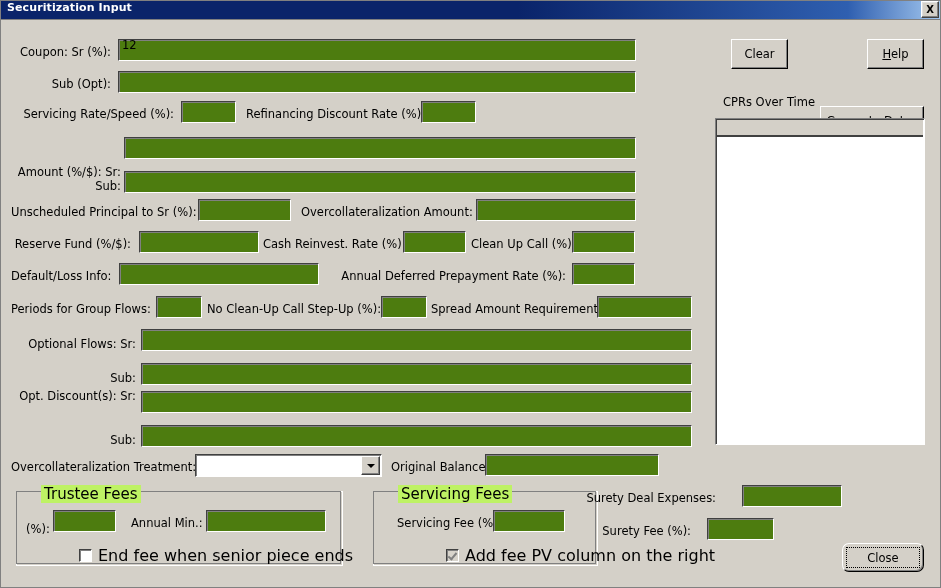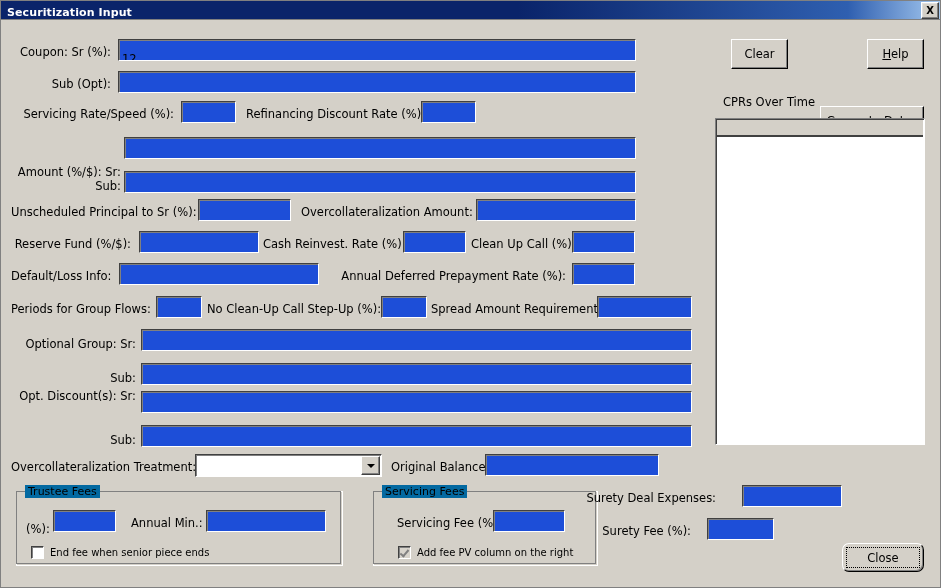--- a/index.html
+++ b/index.html
@@ -29,7 +29,7 @@
     height: 19px;
     background: linear-gradient(to right, #0a246a 0%, #0a246a 55%, #2f5fb0 90%, #a6caf0 100%);
     display: flex;
-    align-items: flex-end;
+    align-items: flex-start;
     justify-content: space-between;
     border-bottom: 1px solid #808080;
     box-sizing: border-box;

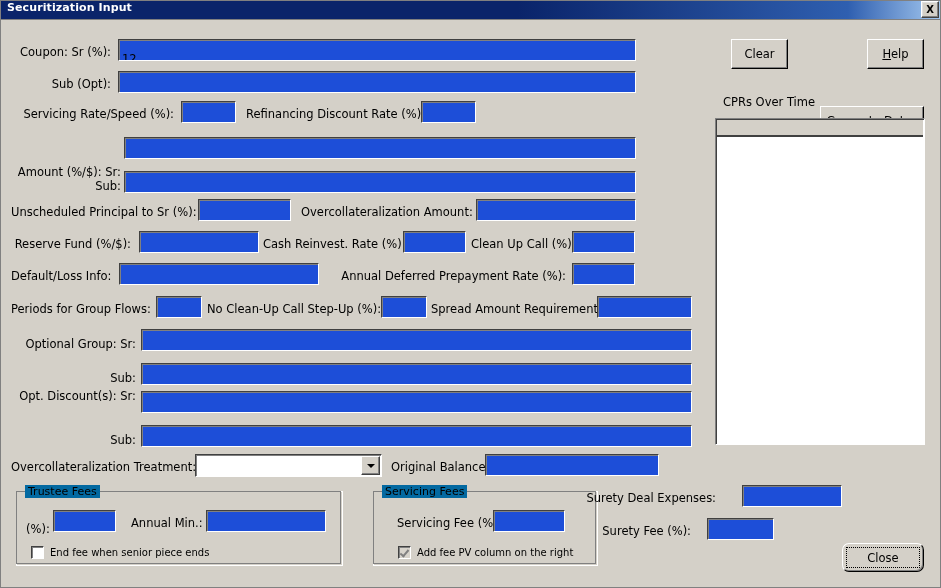--- a/index.html
+++ b/index.html
@@ -76,7 +76,7 @@
   
   .tb {
     position: absolute;
-    background: #1d4ed8;
+    background: #4d7c0f;
     box-sizing: border-box;
     border-top: 1px solid #404040;
     border-left: 1px solid #404040;
@@ -86,7 +86,7 @@
     font-size: 11.5px;
     color: #000;
     line-height: 1;
-    padding: 14px 0 0 3px;
+    padding: 0 0 0 3px;
     overflow: hidden;
     white-space: nowrap;
   }

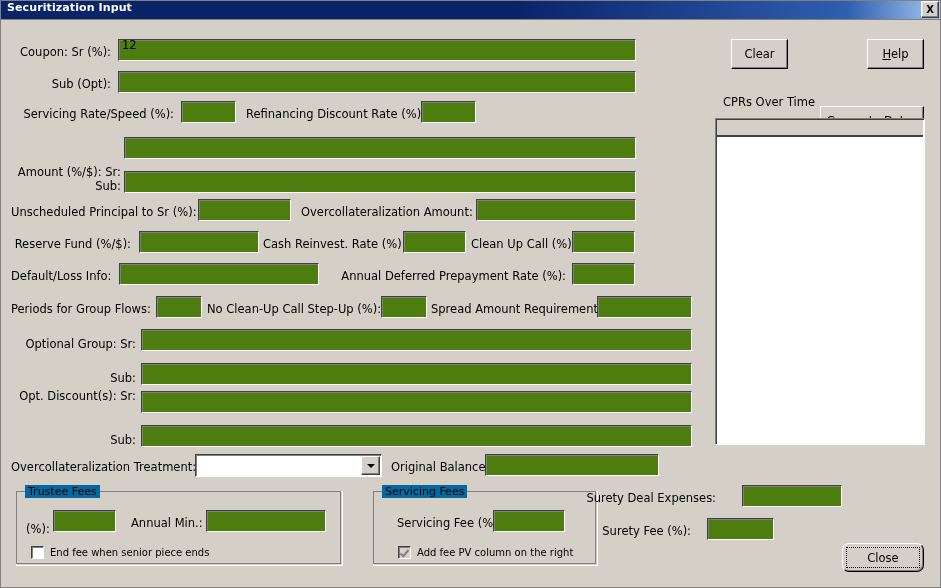--- a/index.html
+++ b/index.html
@@ -294,7 +294,7 @@
   <div class="lbl r" style="left:430px; top:301px; width:160px;">Spread Amount Requirement:</div>
   <div class="tb" style="left:596px; top:295px; width:95px; height:22px;"></div>
 
-  <div class="lbl r" style="left:10px; top:336px; width:125px;">Optional Group: Sr:</div>
+  <div class="lbl r" style="left:10px; top:336px; width:125px;">Optional Flows: Sr:</div>
   <div class="tb" style="left:140px; top:328px; width:551px; height:22px;"></div>
 
   <div class="lbl r" style="left:10px; top:370px; width:125px;">Sub:</div>

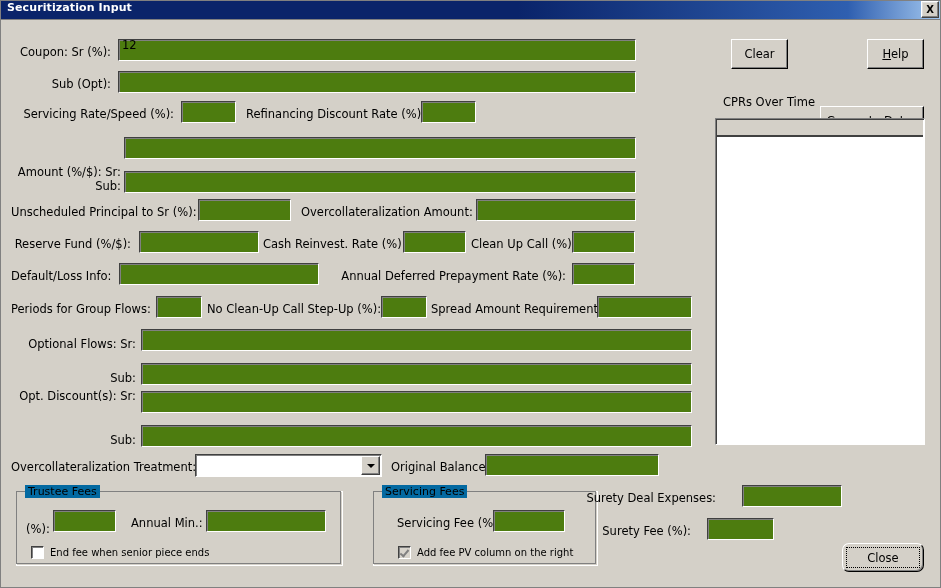--- a/index.html
+++ b/index.html
@@ -166,10 +166,10 @@
   .grp > .cap {
     position: absolute;
     top: -7px;
-    left: 8px;
-    background: #0369a1;
+    left: 24px;
+    background: #bef264;
     padding: 0 3px;
-    font-size: 11px;
+    font-size: 15px;
     color: #000;
     white-space: nowrap;
     z-index: 2;

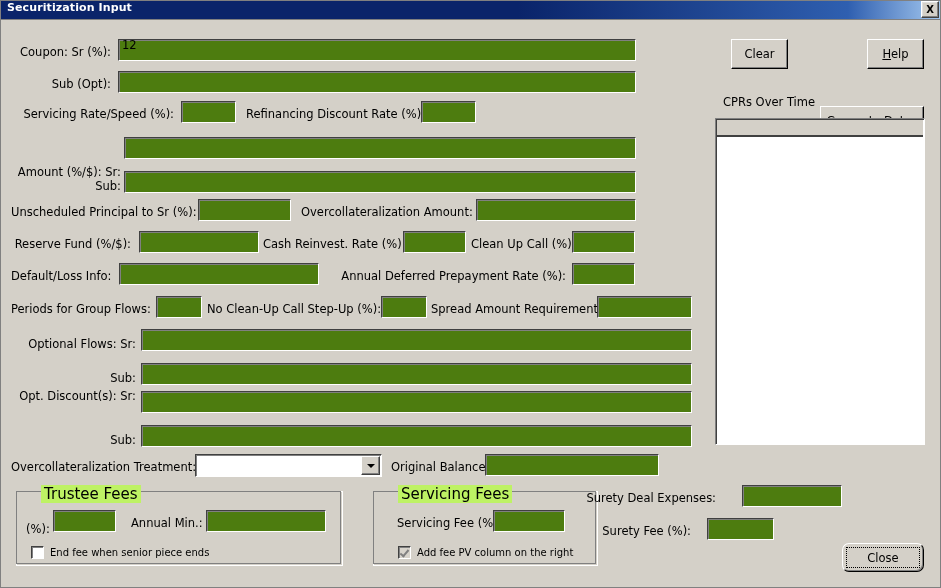--- a/index.html
+++ b/index.html
@@ -180,10 +180,11 @@
     position: absolute;
     display: flex;
     align-items: center;
-    font-size: 10px;
+    font-size: 16px;
     color: #000;
     white-space: nowrap;
     cursor: default;
+    margin-left: 48px;
   }
   .cb .box {
     width: 13px;

